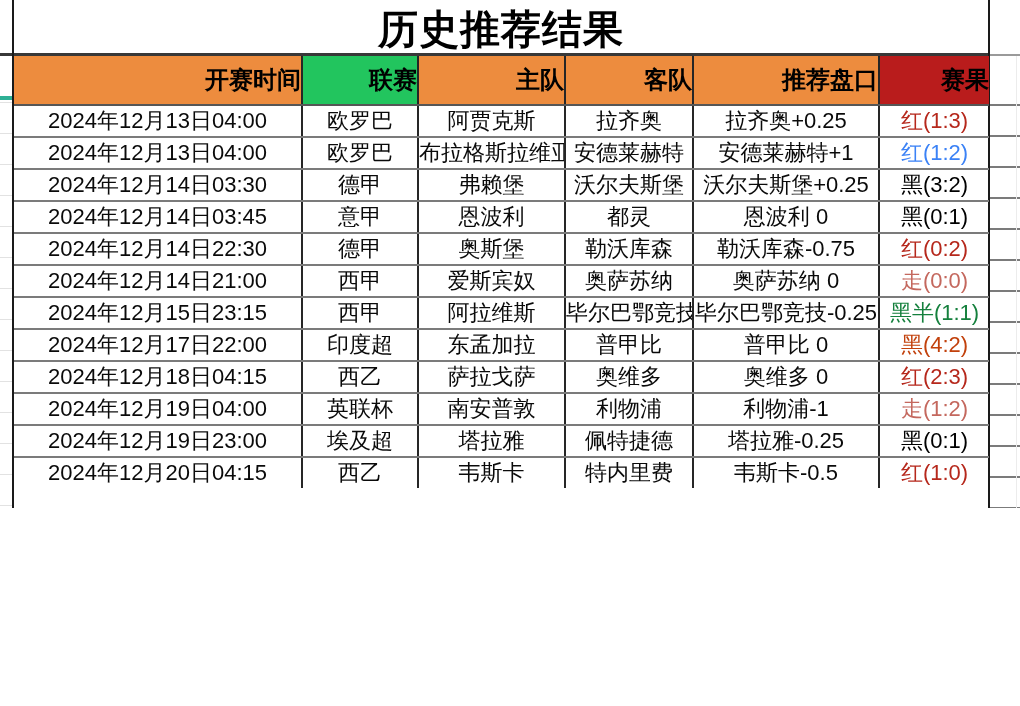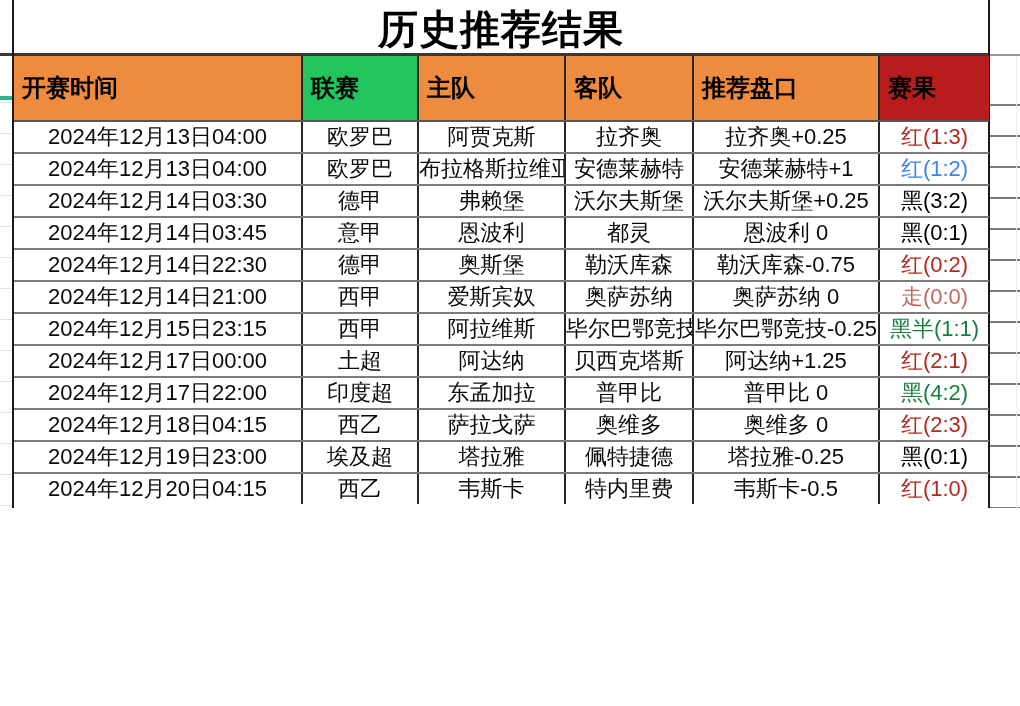--- a/index.html
+++ b/index.html
@@ -18,7 +18,7 @@
   }
   table.results th{
     height:48px;background:#ed8c3e;color:#000;font-size:24px;font-weight:700;
-    text-align:left;vertical-align:middle;padding:8px;overflow:hidden;white-space:nowrap;
+    text-align:right;vertical-align:middle;padding:0;overflow:hidden;white-space:nowrap;
     border-right:2px solid #262626;border-bottom:2px solid #565656;
   }
   table.results td{

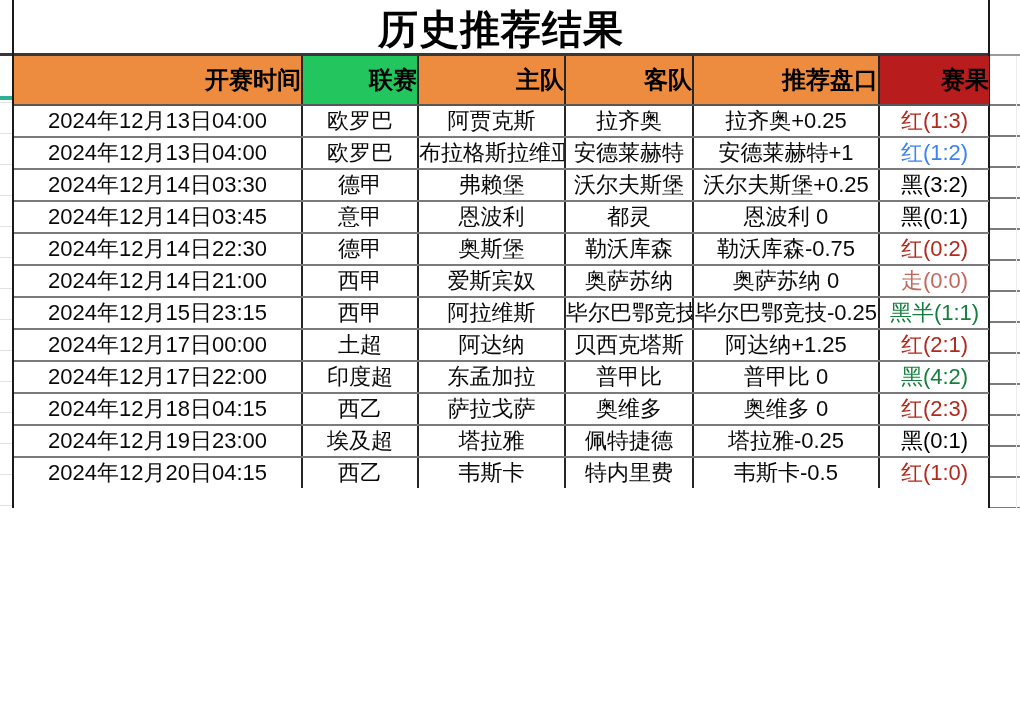--- a/index.html
+++ b/index.html
@@ -177,14 +177,6 @@
           <td style="color: #15803d;">黑半(1:1)</td>
         </tr>
         <tr>
-          <td>2024年12月17日00:00</td>
-          <td>土超</td>
-          <td>阿达纳</td>
-          <td>贝西克塔斯</td>
-          <td>阿达纳+1.25</td>
-          <td style="color: rgb(182, 40, 28);">红(2:1)</td>
-        </tr>
-        <tr>
           <td>2024年12月17日22:00</td>
           <td>印度超</td>
           <td>东孟加拉</td>

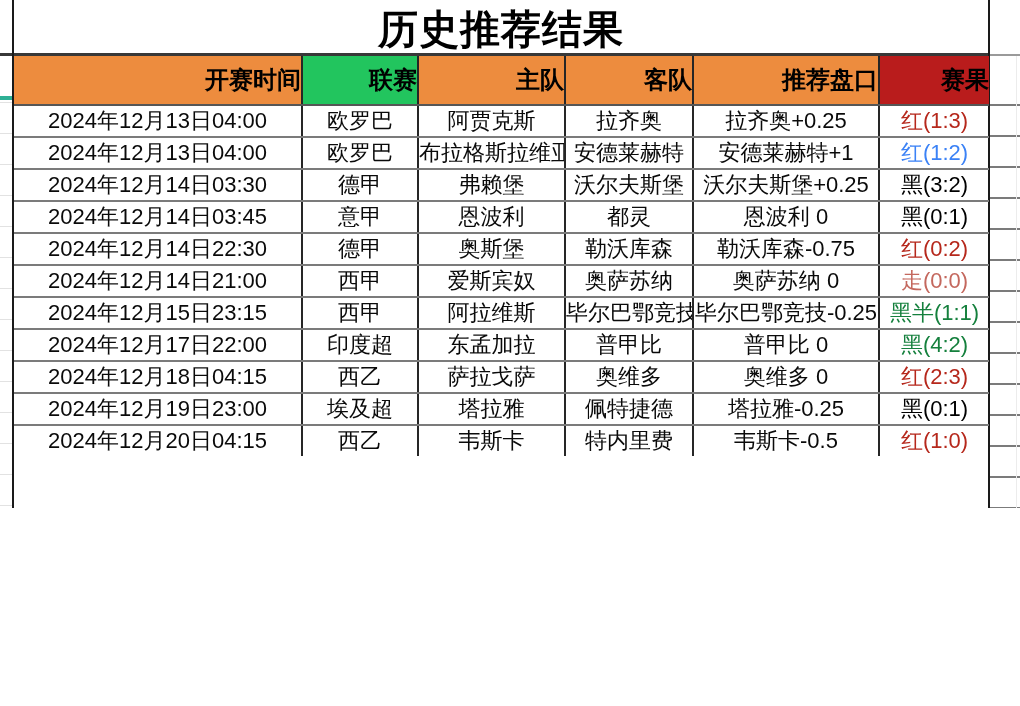--- a/index.html
+++ b/index.html
@@ -182,7 +182,7 @@
           <td>东孟加拉</td>
           <td>普甲比</td>
           <td>普甲比 0</td>
-          <td style="color: #15803d;">黑(4:2)</td>
+          <td style="color: #c2410c;">黑(4:2)</td>
         </tr>
         <tr>
           <td>2024年12月18日04:15</td>

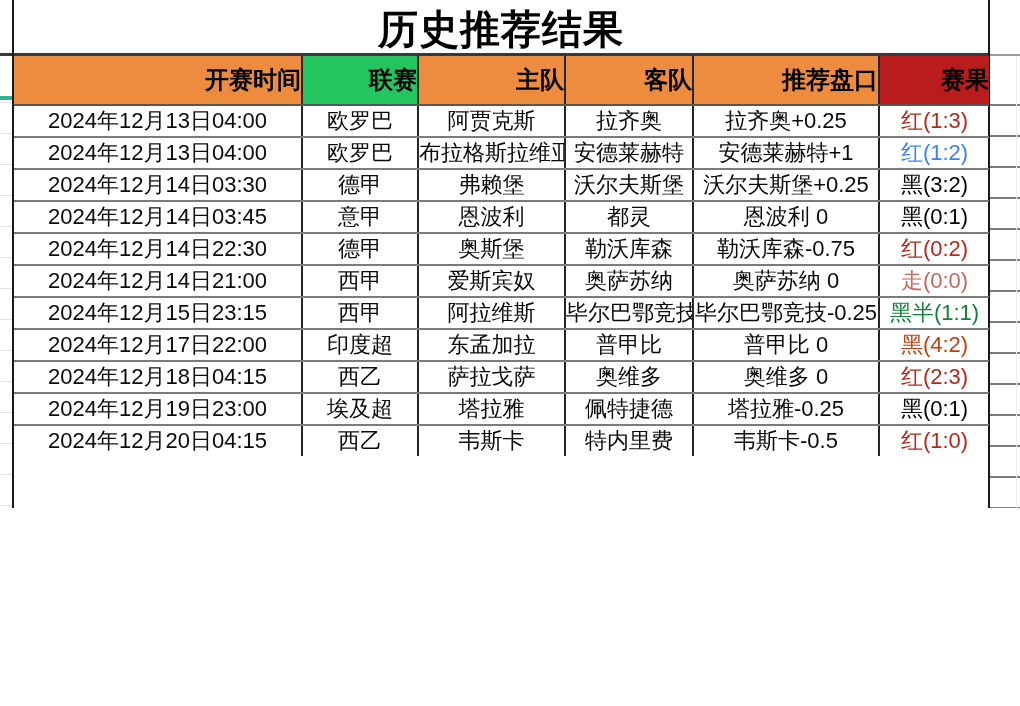--- a/index.html
+++ b/index.html
@@ -193,6 +193,14 @@
           <td style="color: rgb(182, 40, 28);">红(2:3)</td>
         </tr>
         <tr>
+          <td>2024年12月19日04:00</td>
+          <td>英联杯</td>
+          <td>南安普敦</td>
+          <td>利物浦</td>
+          <td>利物浦-1</td>
+          <td style="color: rgb(196, 104, 94);">走(1:2)</td>
+        </tr>
+        <tr>
           <td>2024年12月19日23:00</td>
           <td>埃及超</td>
           <td>塔拉雅</td>

